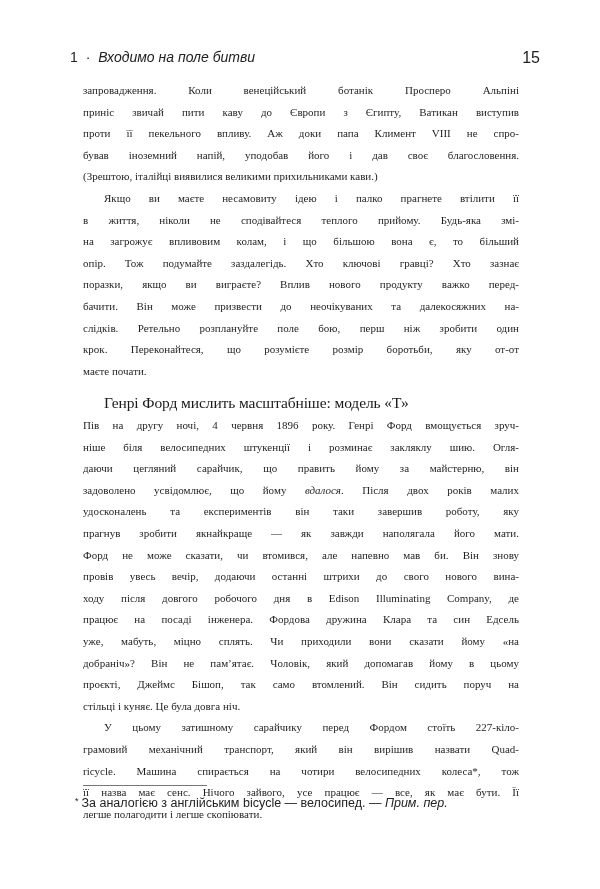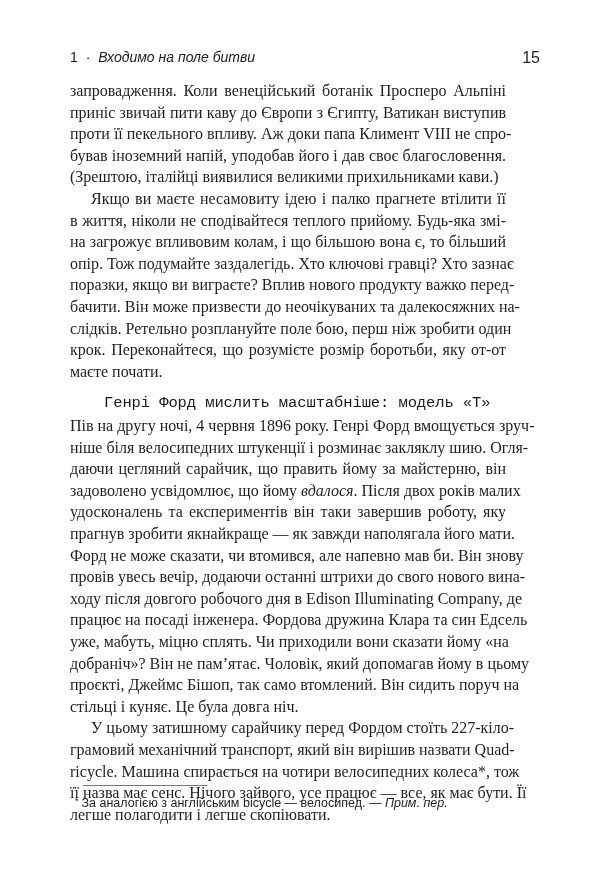--- a/index.html
+++ b/index.html
@@ -49,10 +49,10 @@
     }
     .body-text {
       position: absolute;
-      left: 70px;
+      left: 83px;
       top: 80px;
       width: 436px;
-      font-size: 16px;
+      font-size: 11px;
       line-height: 21.6px;
       text-align: justify;
       hyphens: manual;

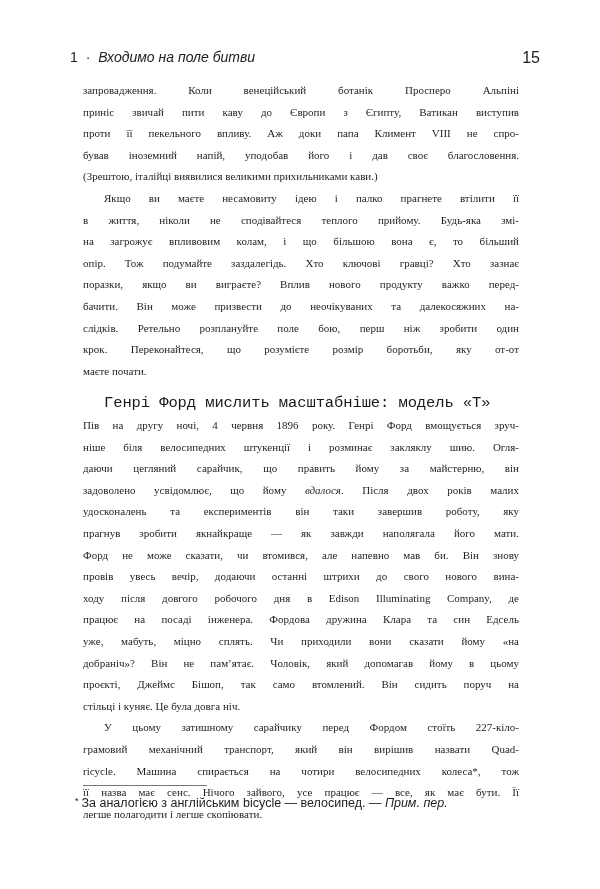--- a/index.html
+++ b/index.html
@@ -74,7 +74,7 @@
       position: absolute;
       left: 104px;
       top: 381px;
-      font-family: Liberation Mono, monospace;
+      font-family: Liberation Serif, serif;
       font-size: 15.5px;
       font-weight: normal;
       color: #1a1a1a;

